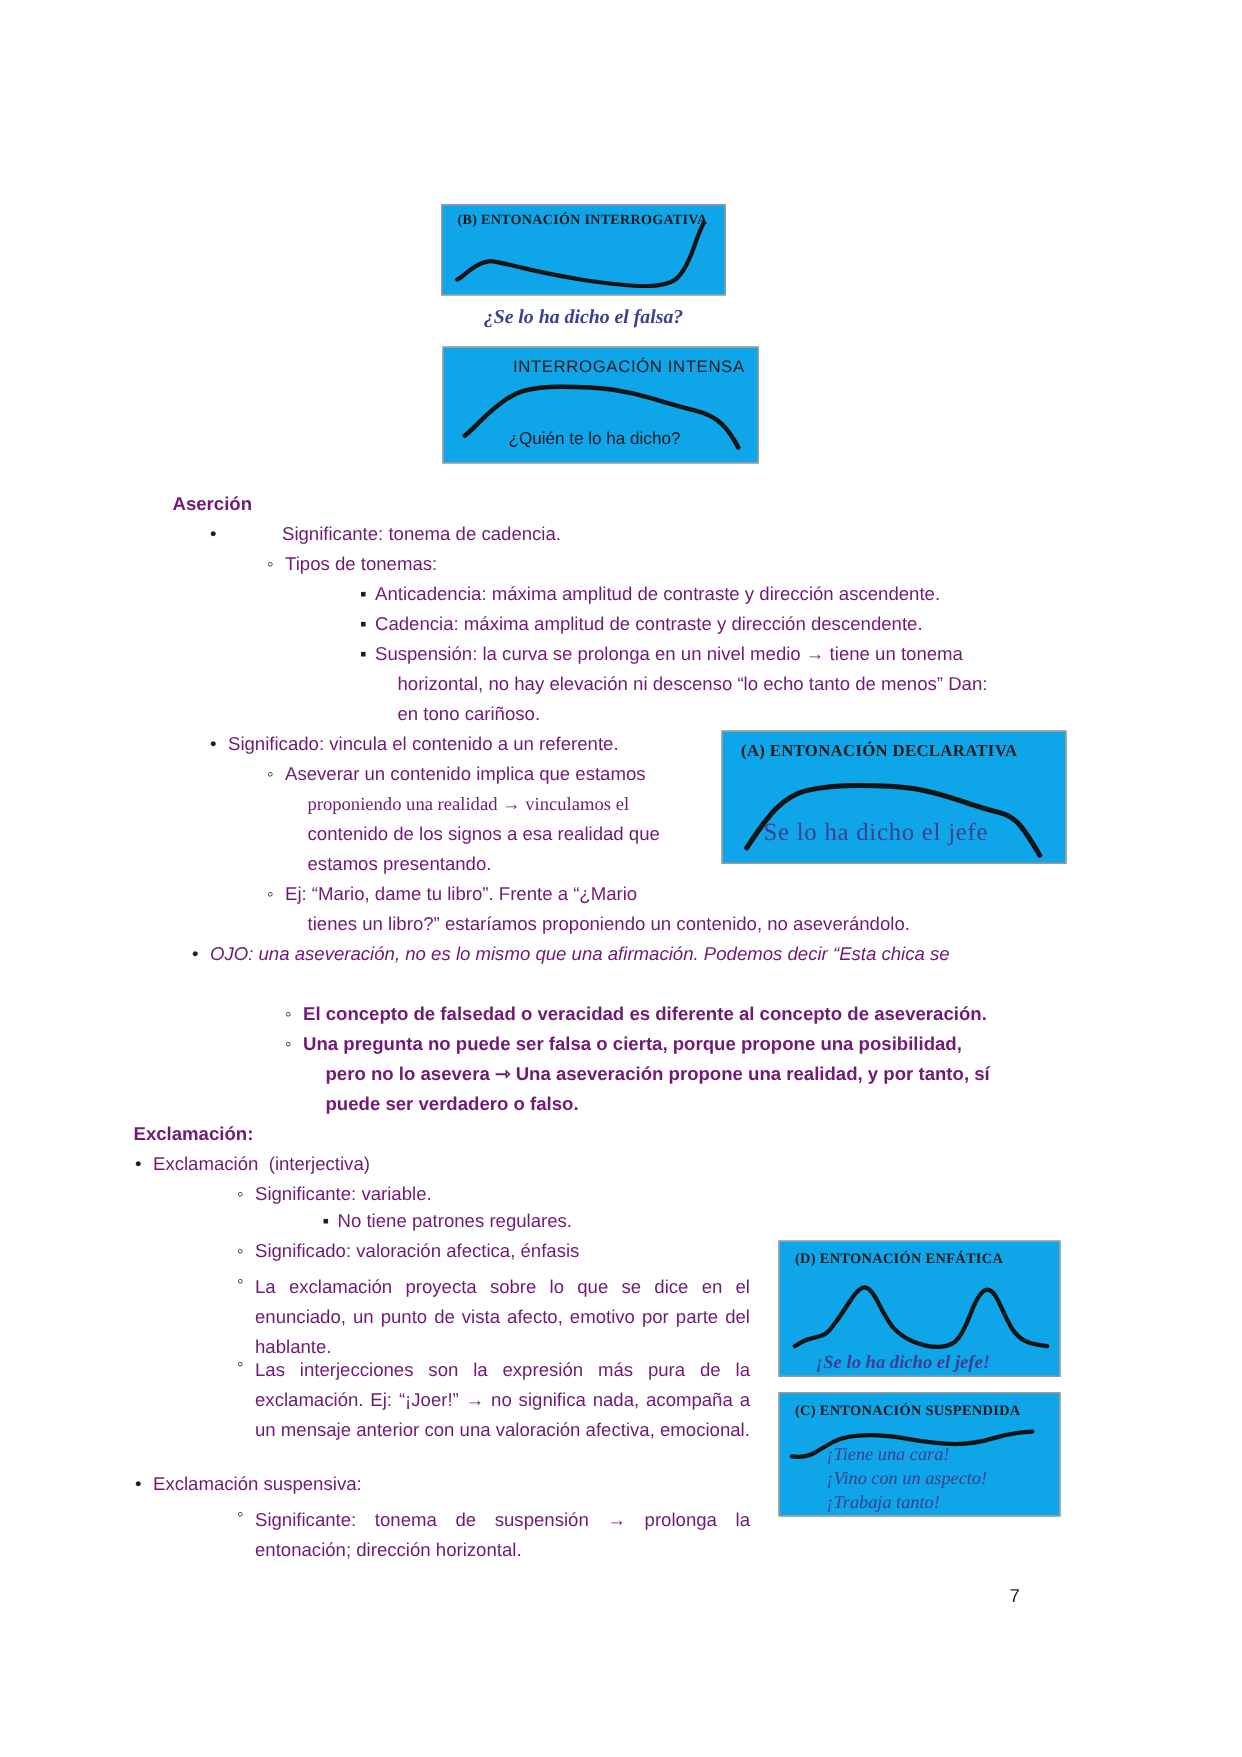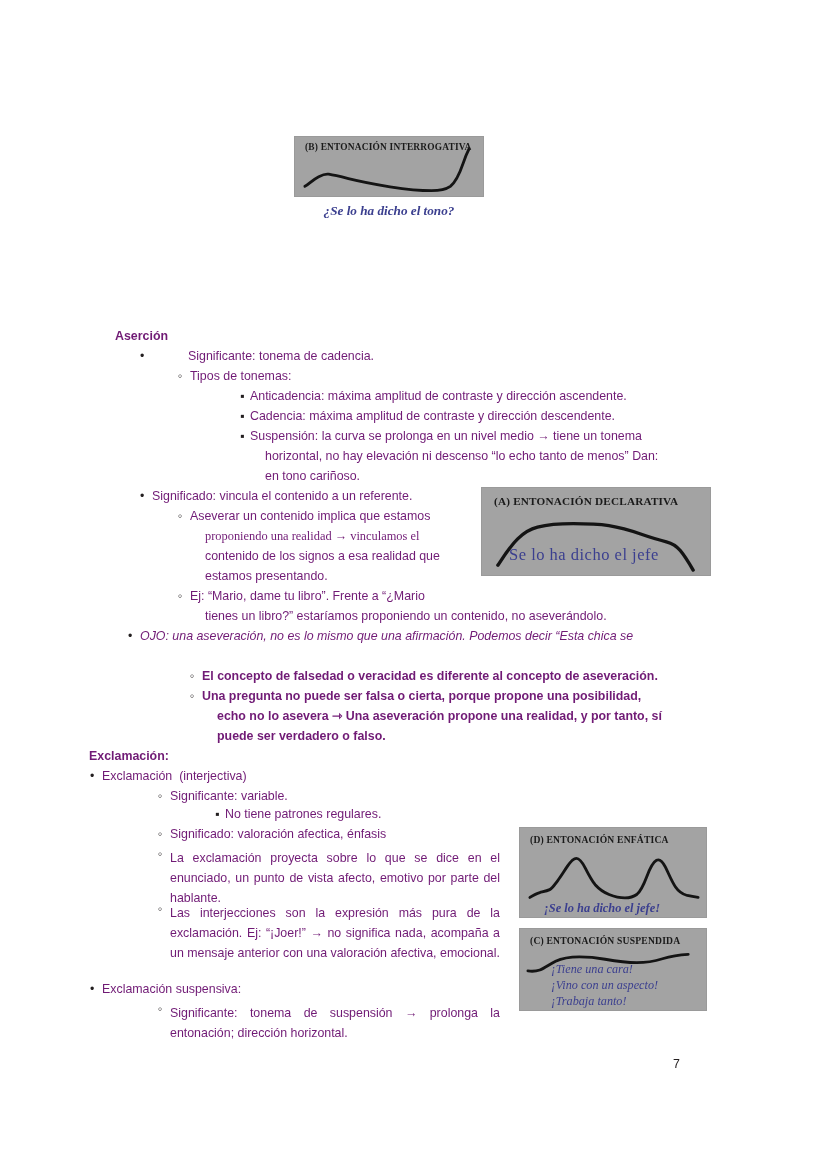--- a/index.html
+++ b/index.html
@@ -26,7 +26,7 @@
   .figbox {
     position: absolute;
     border: 1px solid #9a9a9a;
-    background: #a3a3a3;
+    background: #0ea5e9;
     box-sizing: border-box;
     overflow: hidden;
   }

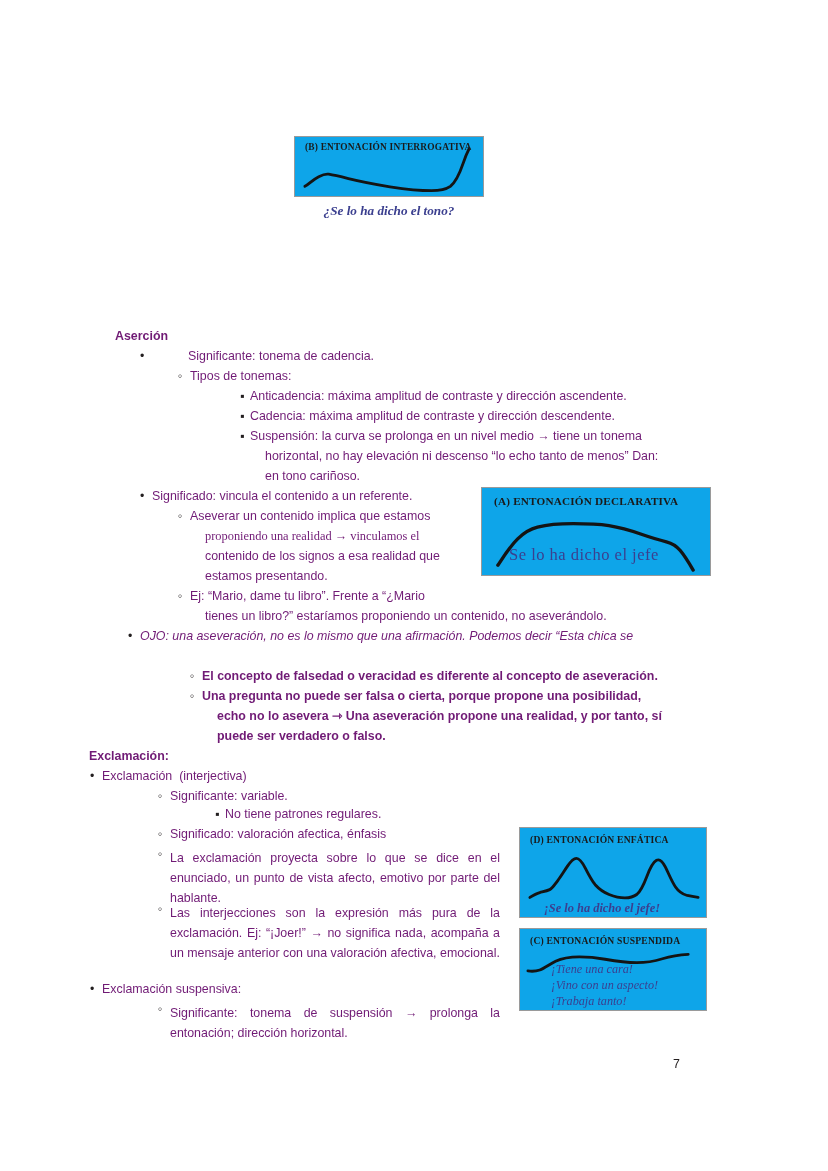--- a/index.html
+++ b/index.html
@@ -123,7 +123,7 @@
     </svg>
     <div class="fig-title" style="left:10px; top:5px; font-size:9.4px;">(B) ENTONACIÓN INTERROGATIVA</div>
   </div>
-  <div class="fig-cap-out" style="left:294px; top:203px; width:190px; font-size:13.2px;">¿Se lo ha dicho el tono?</div>
+  <div class="fig-cap-out" style="left:294px; top:203px; width:190px; font-size:13.2px;">¿Se lo ha dicho el falsa?</div>
 
 
   <div class="figbox" style="left:481px; top:487px; width:230px; height:89px;">

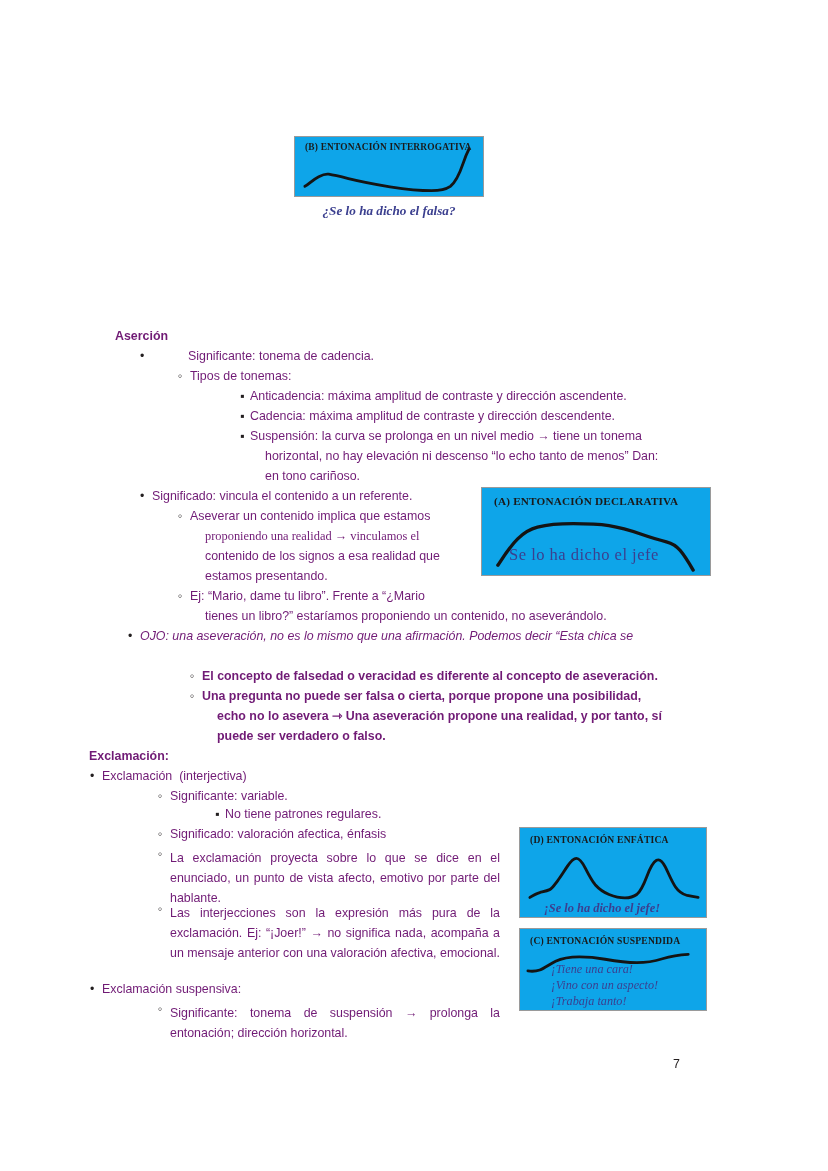--- a/index.html
+++ b/index.html
@@ -125,6 +125,16 @@
   </div>
   <div class="fig-cap-out" style="left:294px; top:203px; width:190px; font-size:13.2px;">¿Se lo ha dicho el falsa?</div>
 
+  <div class="figbox" style="left:295px; top:231px; width:211px; height:78px;">
+    <svg class="fig-svg" viewBox="0 0 211 78" preserveAspectRatio="none">
+      <path d="M14,60 C20,55 26,48 33,42 C39,37 45,32 53,29.5
+               C60,27.5 68,26.5 78,26.5 C92,26.5 104,27 114,28.5
+               C124,30 132,32 140,34.5 C150,37.5 158,40 168,42.5
+               C176,44.5 182,47 187,52 C191,56 195,62 198,68" fill="none" stroke="#141414" stroke-width="3.1" stroke-linecap="round" stroke-linejoin="round"></path>
+    </svg>
+    <div class="fig-title sans" style="left:46px; top:7px; font-size:11.2px;">INTERROGACIÓN INTENSA</div>
+    <div class="fig-cap-inner-sans" style="left:43px; top:55px; font-size:11.4px;">¿Quién te lo ha dicho?</div>
+  </div>
 
   <div class="figbox" style="left:481px; top:487px; width:230px; height:89px;">
     <svg class="fig-svg" viewBox="0 0 230 89" preserveAspectRatio="none">

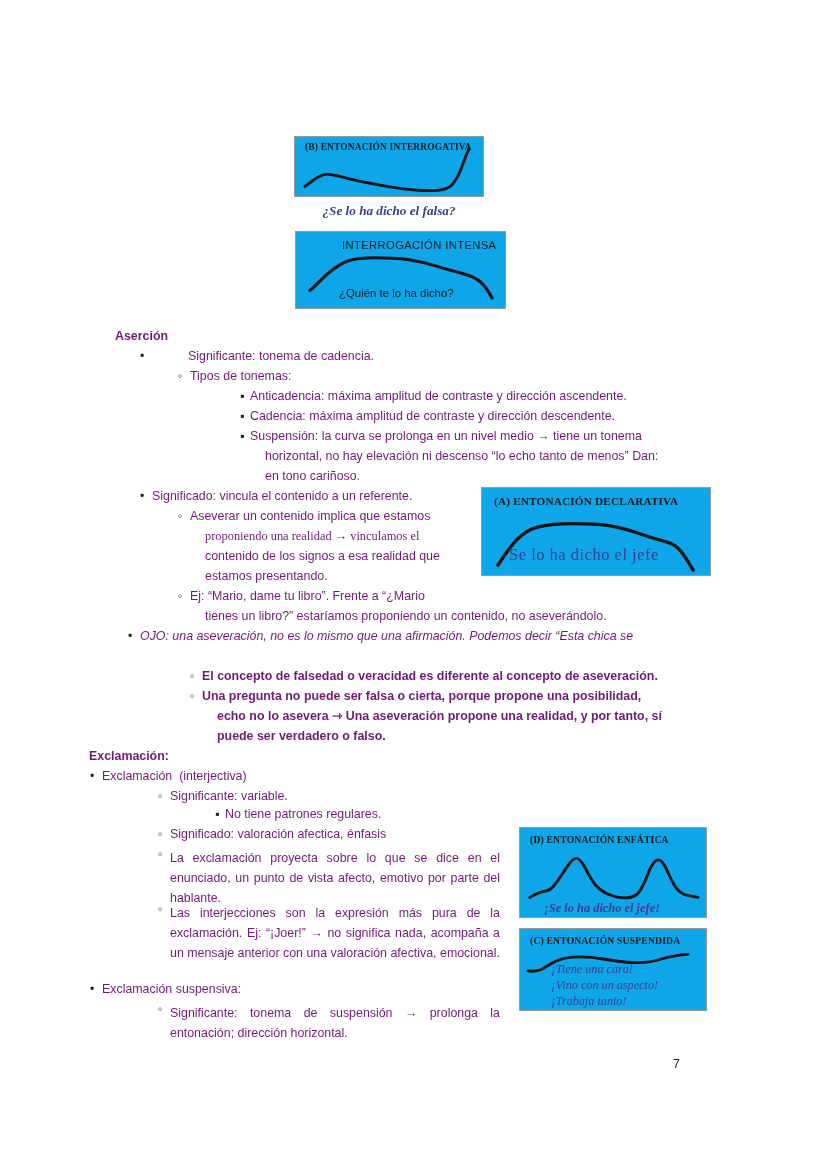--- a/index.html
+++ b/index.html
@@ -215,7 +215,7 @@
 
   <div class="bullet-circ b" style="left:190px; top:690px;"></div>
   <div class="tline b" style="left:202px; top:690px;">Una pregunta no puede ser falsa o cierta, porque propone una posibilidad,</div>
-  <div class="tline b" style="left:217px; top:710px;">echo no lo asevera ⇾ Una aseveración propone una realidad, y por tanto, sí</div>
+  <div class="tline b" style="left:217px; top:710px;">pero no lo asevera ⇾ Una aseveración propone una realidad, y por tanto, sí</div>
   <div class="tline b" style="left:217px; top:730px;">puede ser verdadero o falso.</div>
 
   <div class="tline b" style="left:89px; top:750px;">Exclamación:</div>

